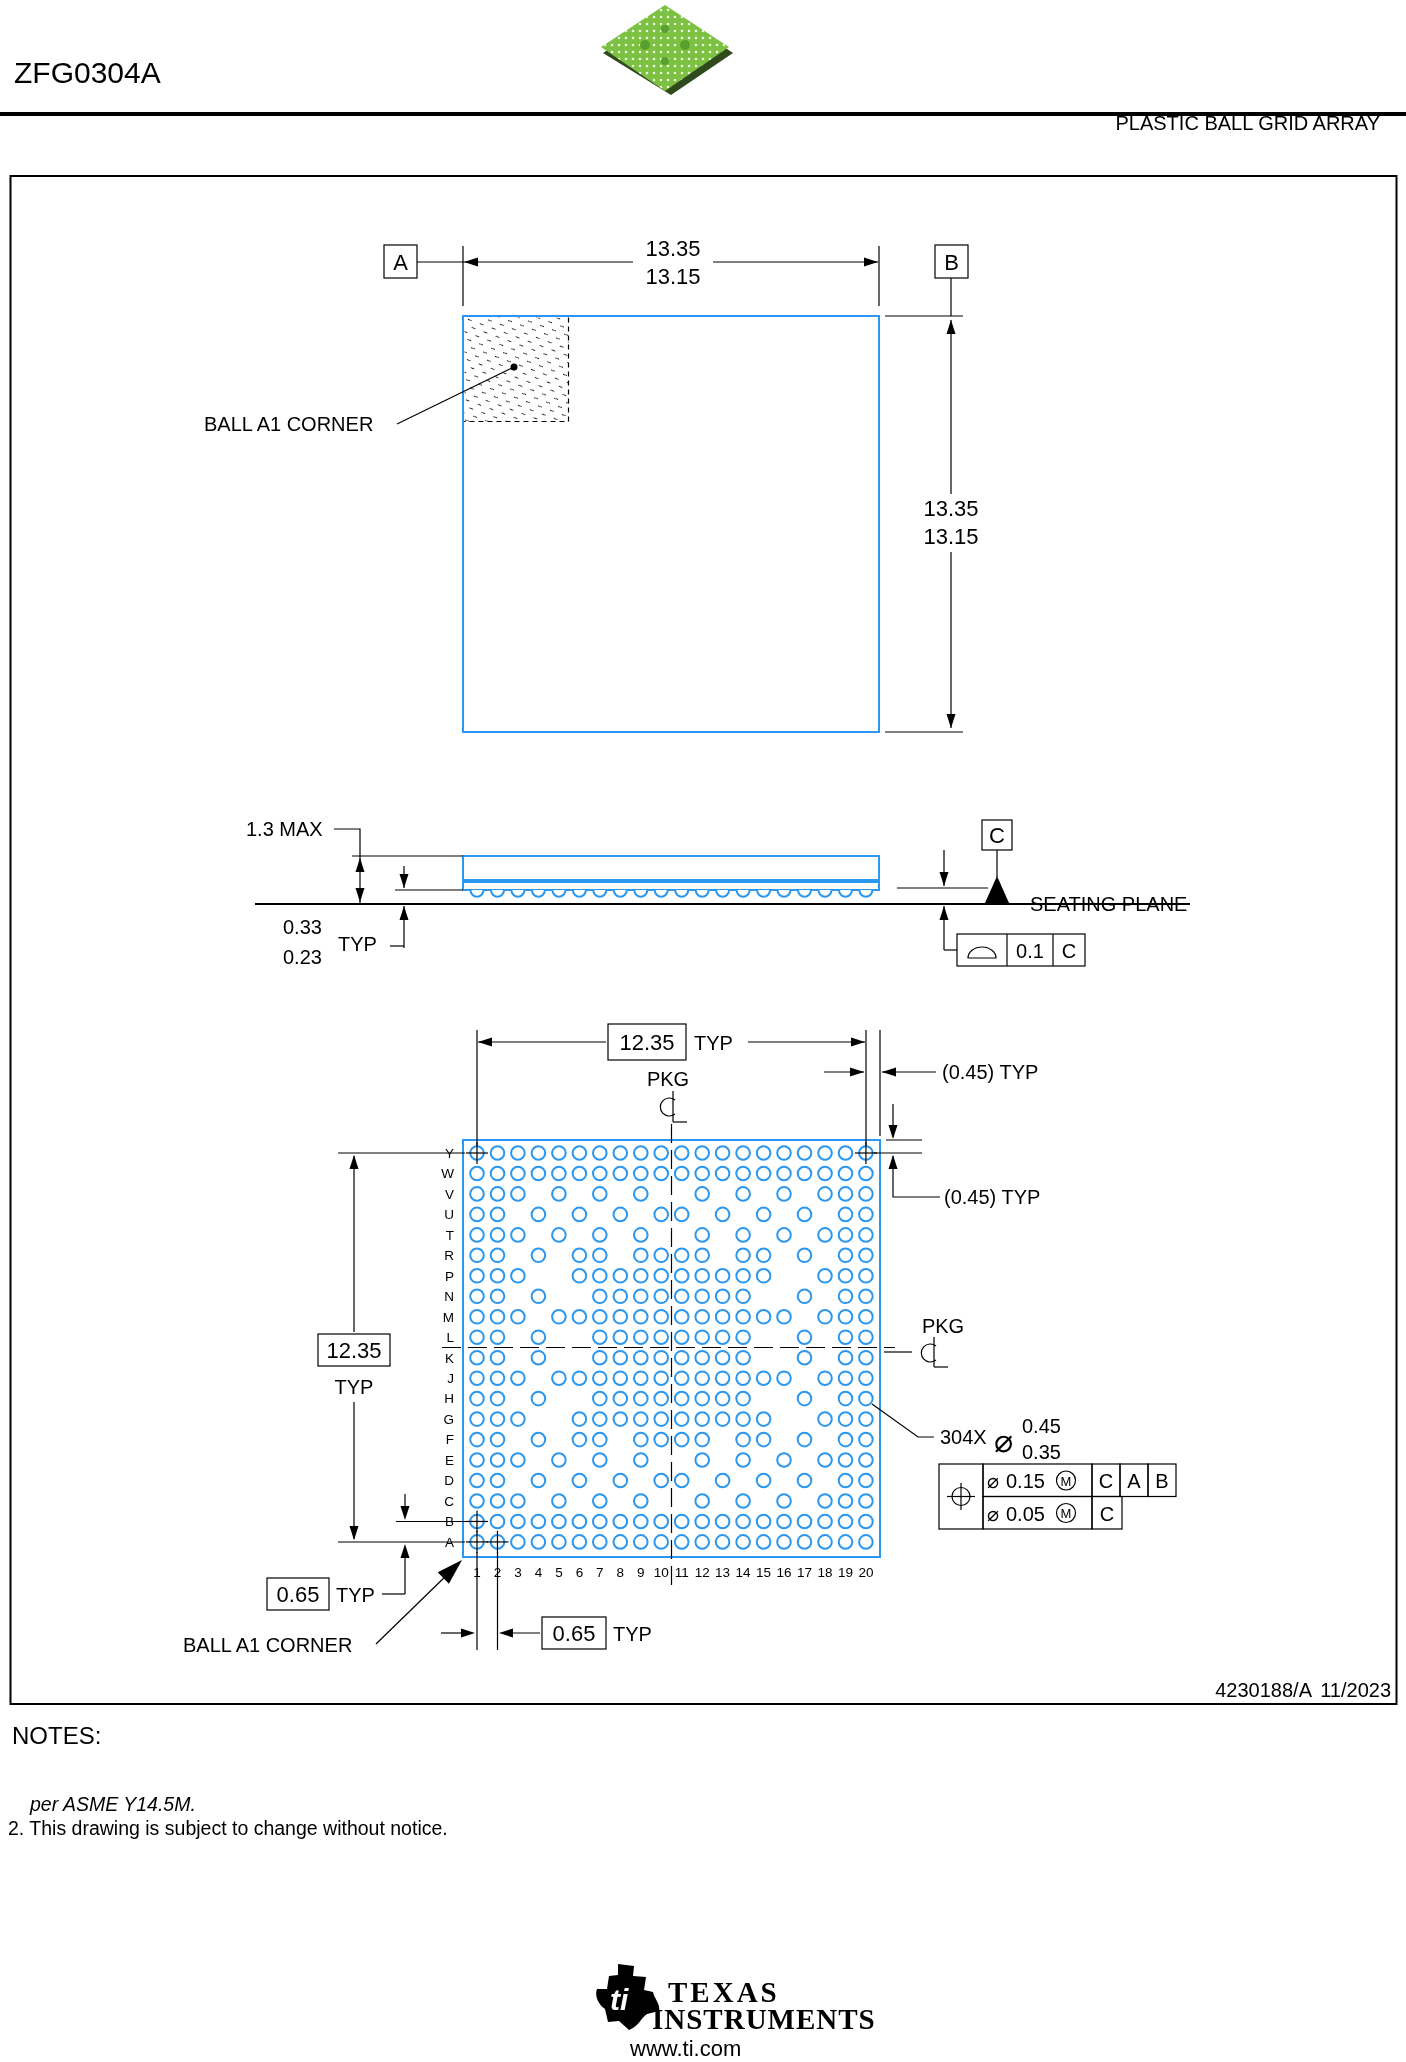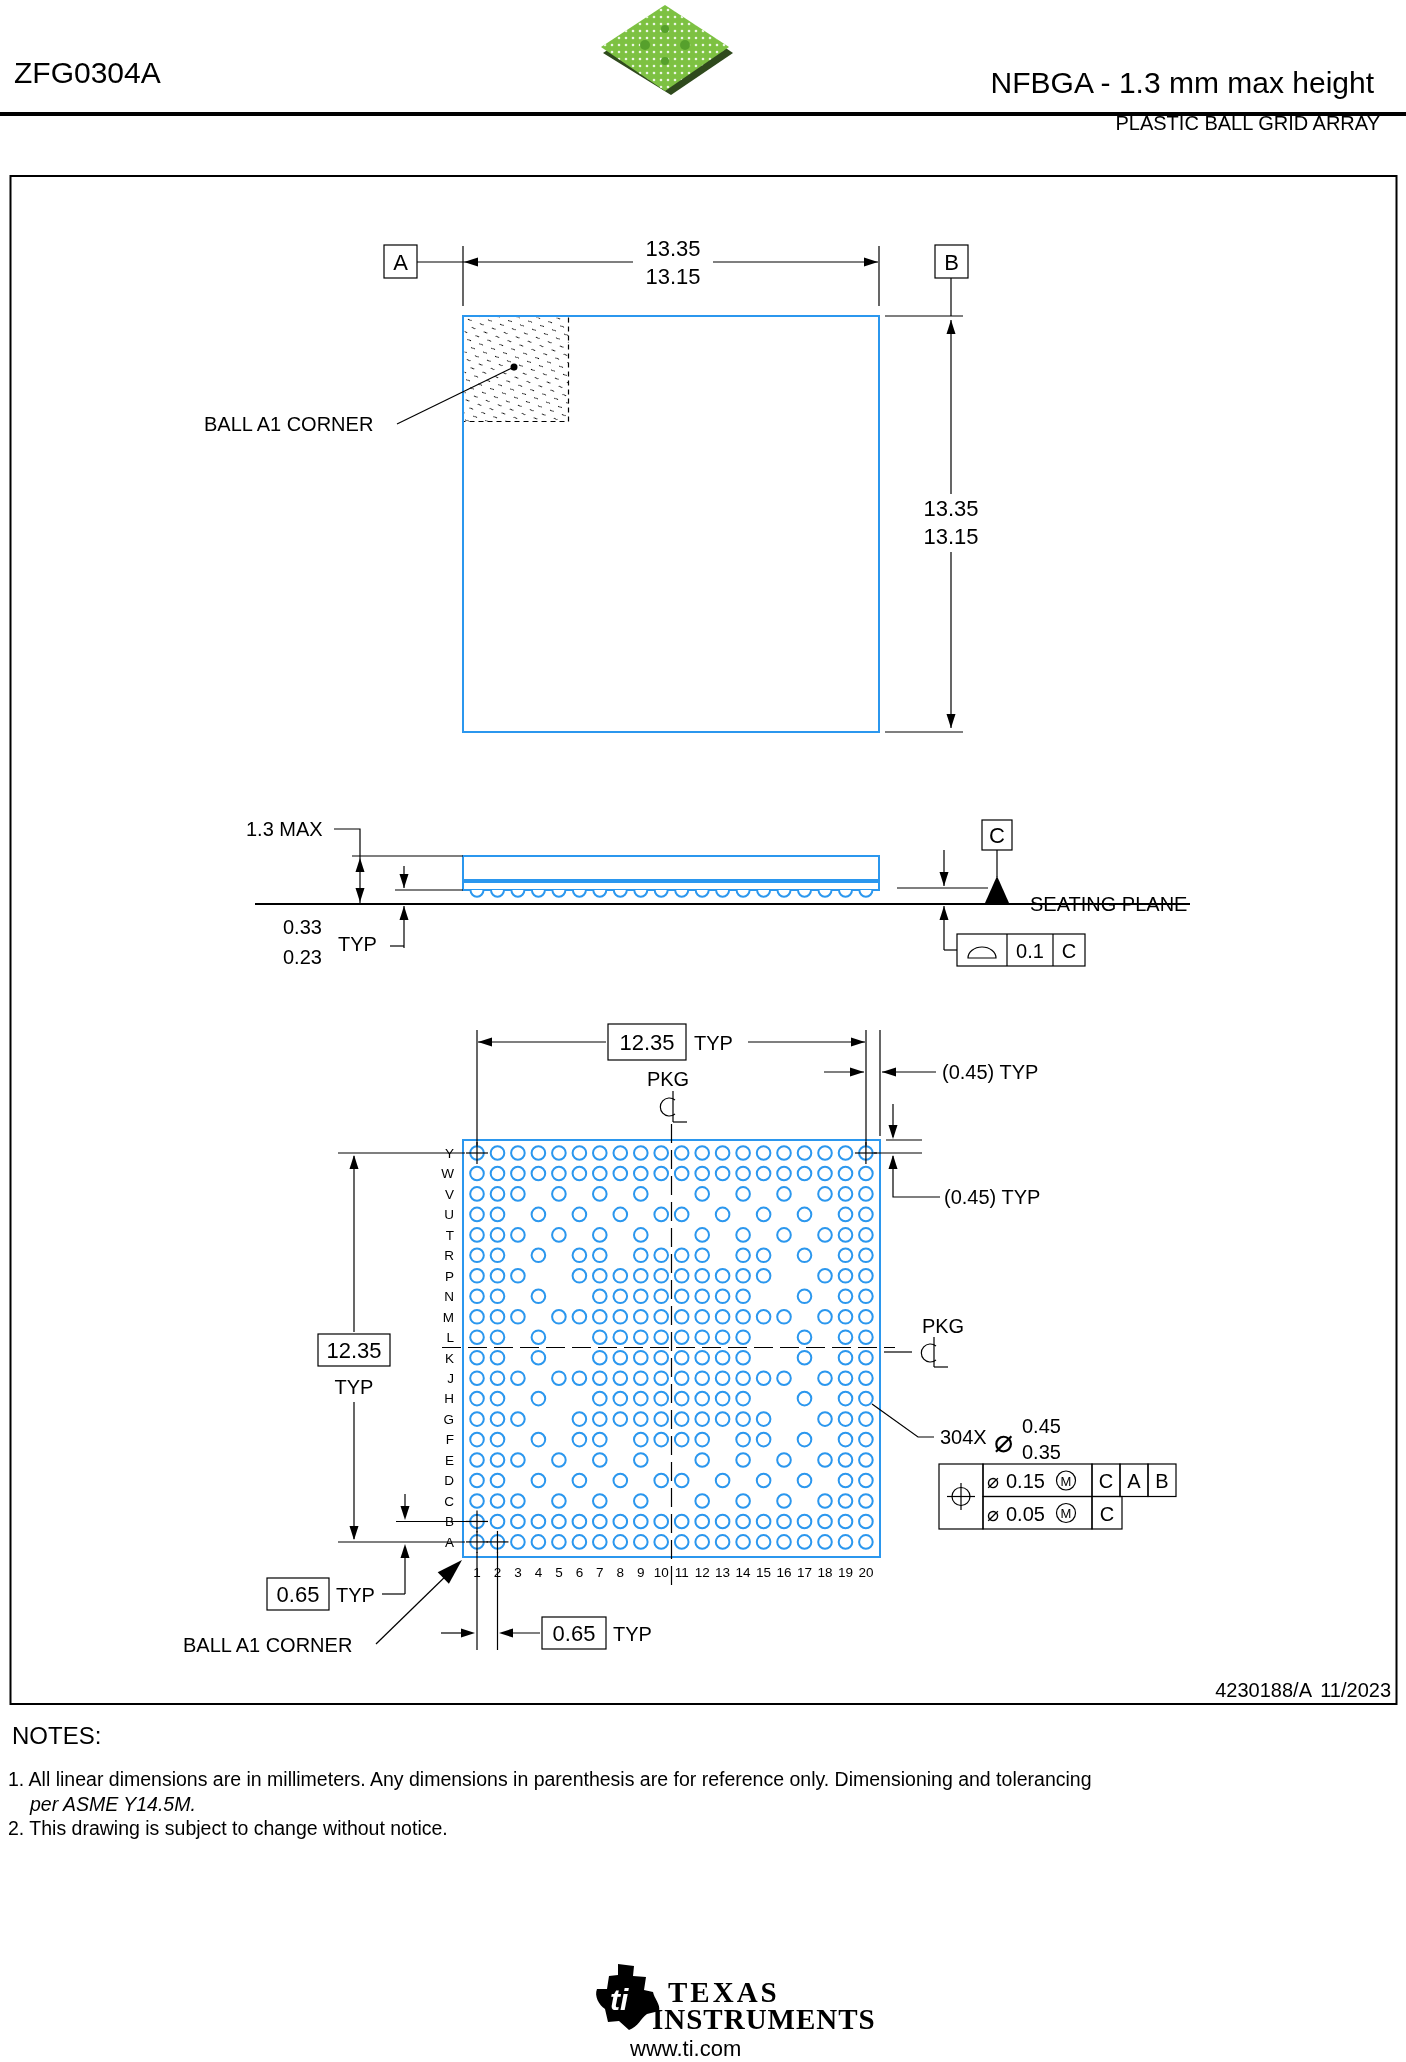--- a/index.html
+++ b/index.html
@@ -643,7 +643,6 @@
   </svg>
 
   <div class="abs part-number">ZFG0304A</div>
-  <div class="abs doc-subtitle">NFBGA - 1.3 mm max height</div>
   <div class="abs hdr-rule"></div>
   <div class="abs family">PLASTIC BALL GRID ARRAY</div>
 

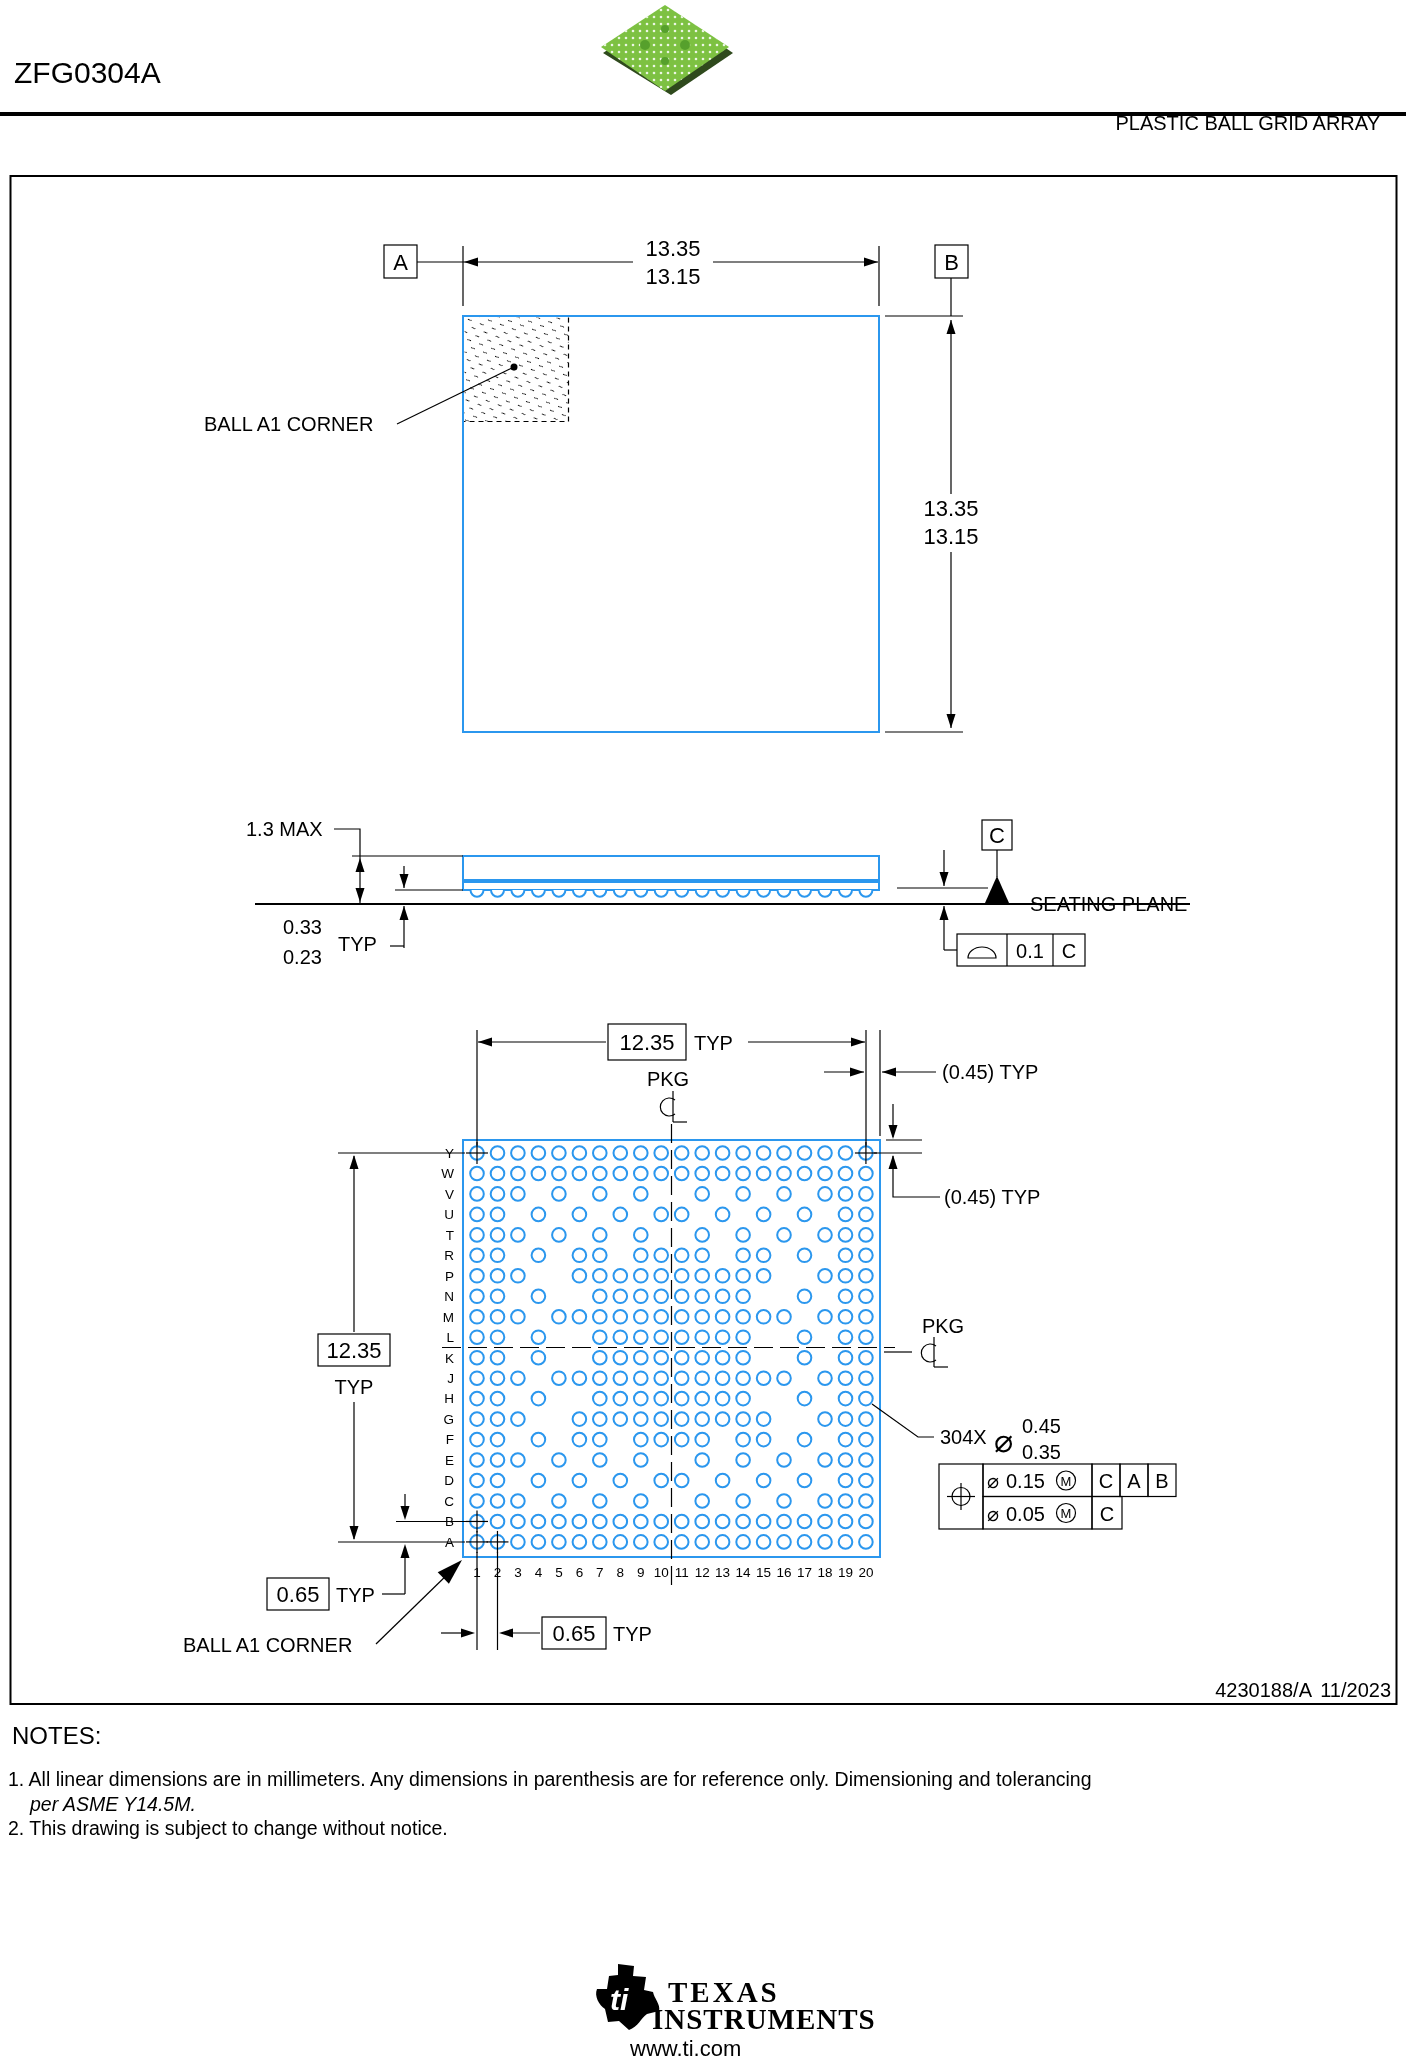--- a/index.html
+++ b/index.html
@@ -647,7 +647,6 @@
   <div class="abs family">PLASTIC BALL GRID ARRAY</div>
 
   <div class="abs notes-head">NOTES:</div>
-  <div class="abs note-1">1. All linear dimensions are in millimeters. Any dimensions in parenthesis are for reference only. Dimensioning and tolerancing</div>
   <div class="abs note-1b">per ASME Y14.5M.</div>
   <div class="abs note-2">2. This drawing is subject to change without notice.</div>
 

